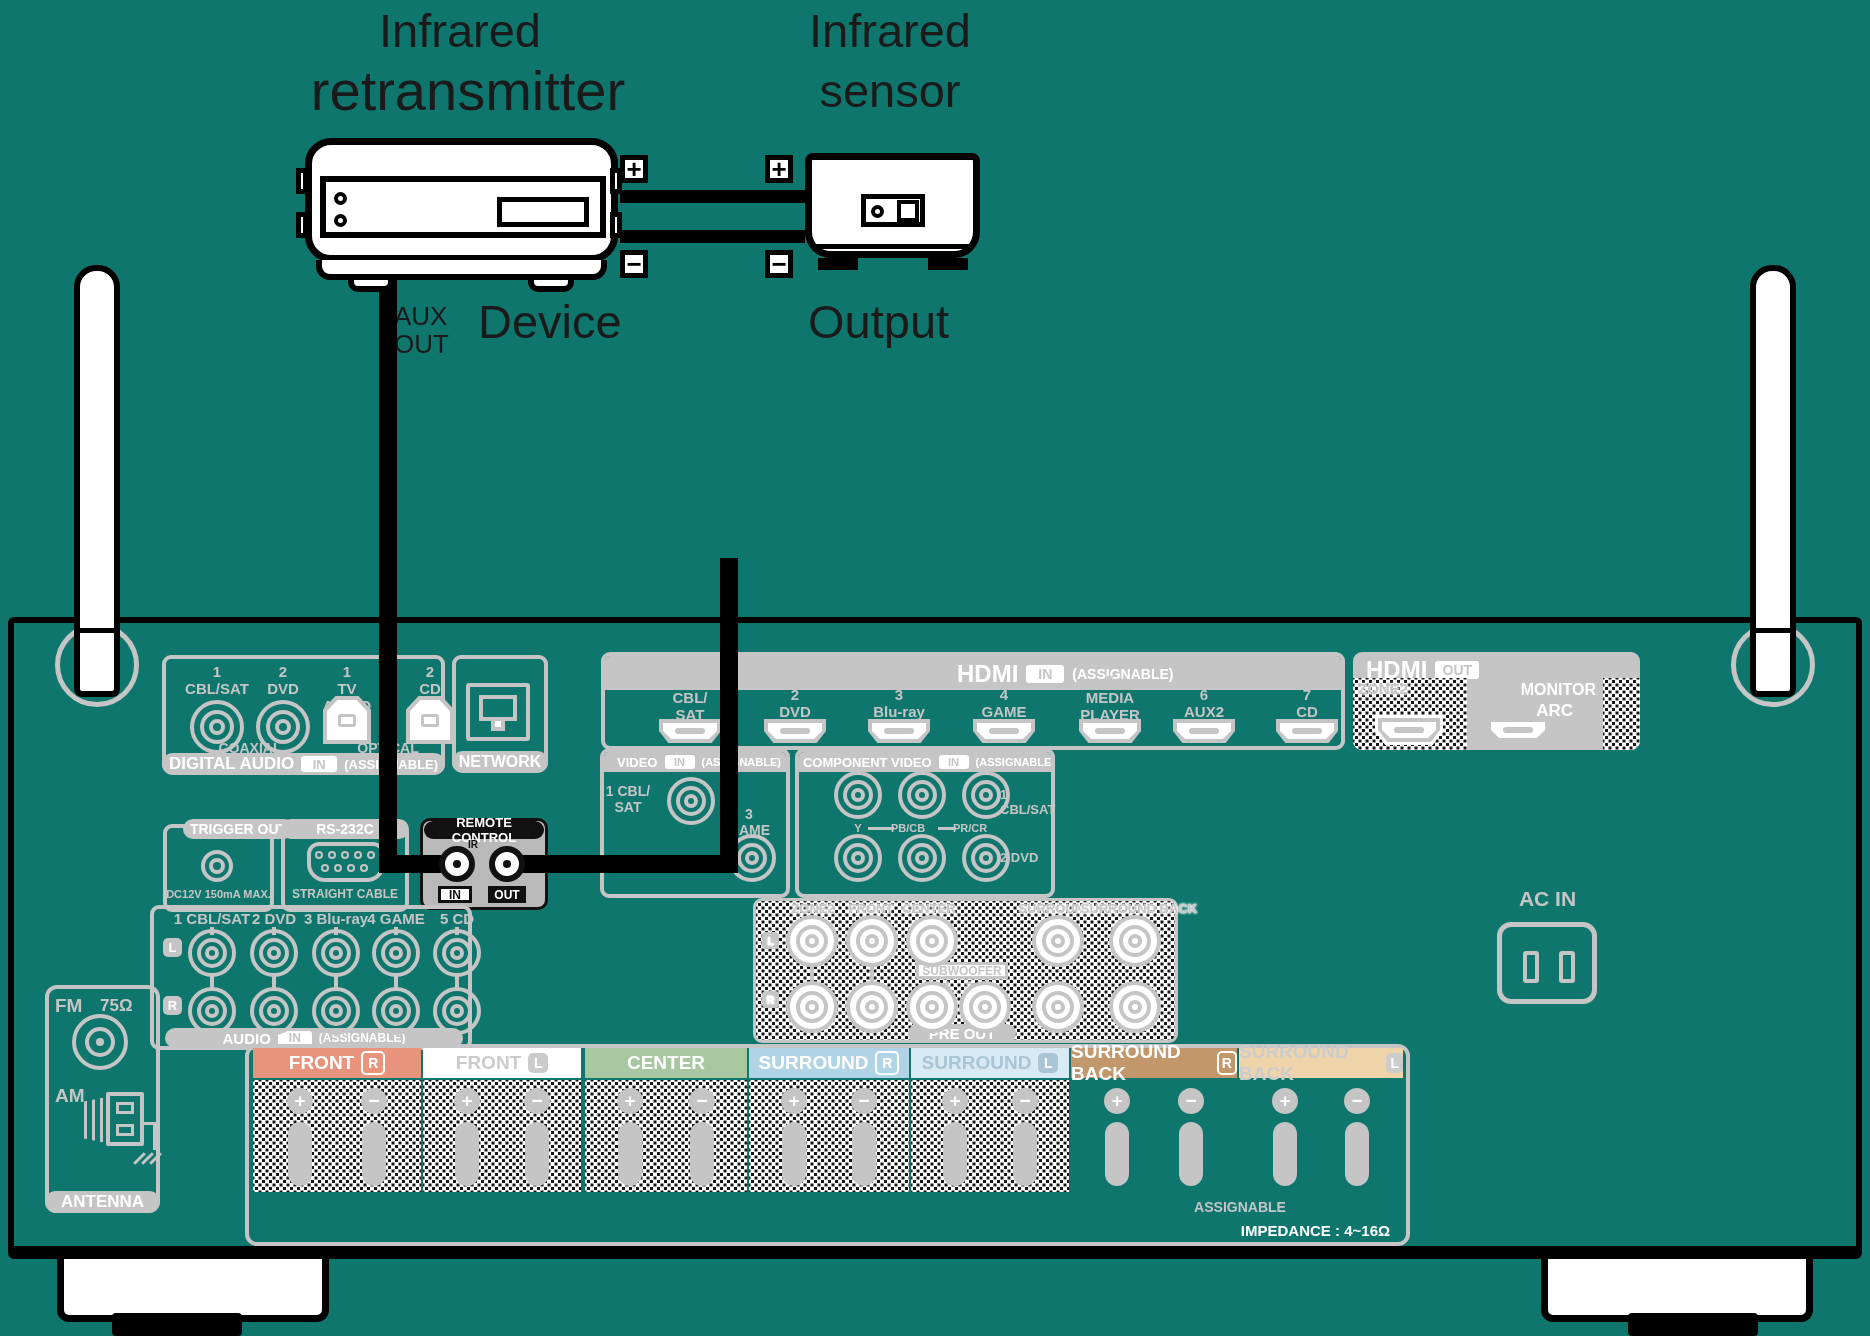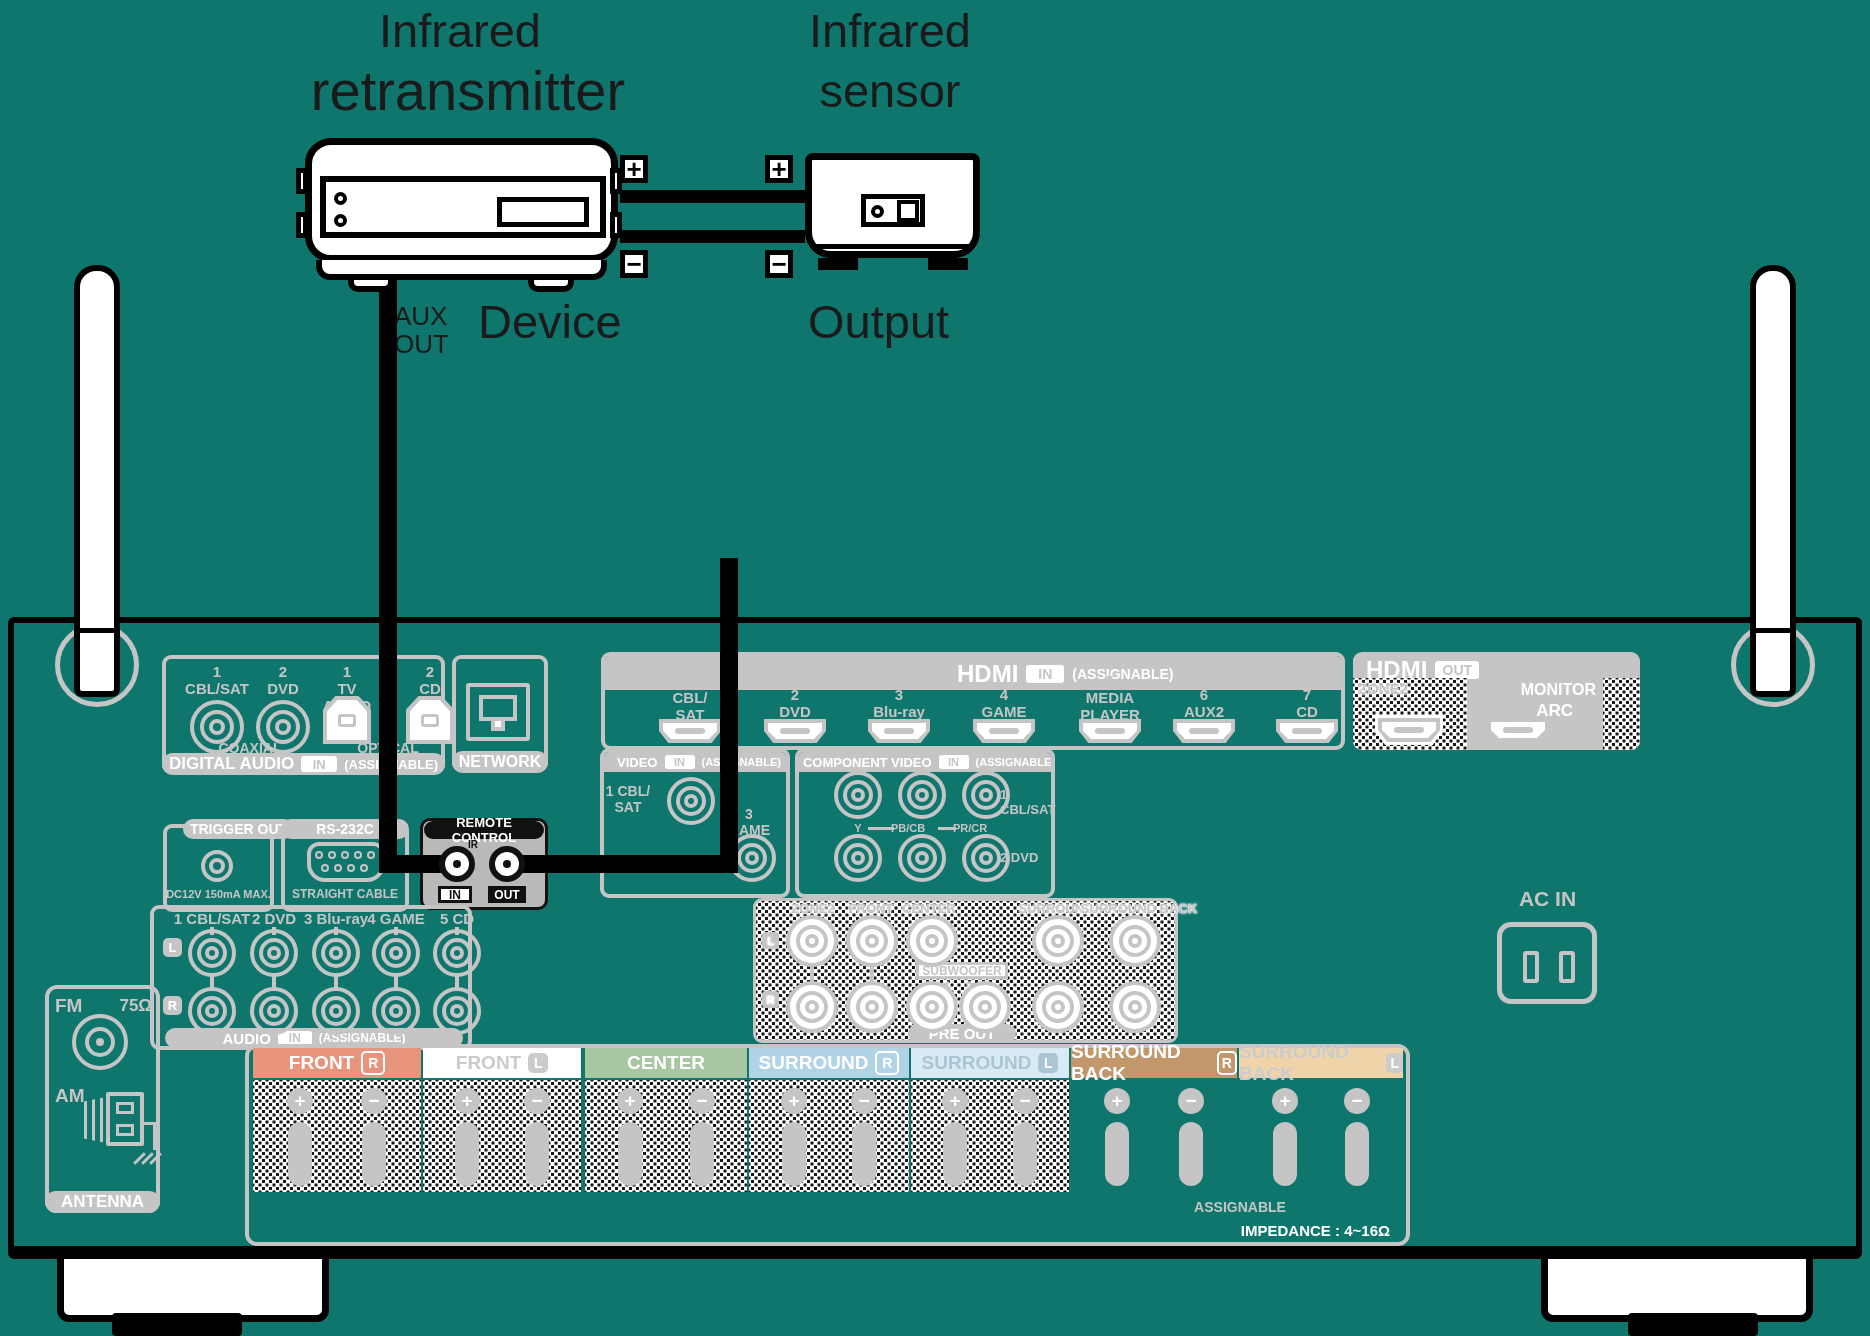--- a/index.html
+++ b/index.html
@@ -186,7 +186,7 @@
       <span>ANTENNA</span>
     </div>
   <div class="abs gtxt" style="left:55px;top:995px;font-size:19px;z-index:2;">FM</div>
-  <div class="abs gtxt" style="left:100px;top:996px;width:52px;text-align:right;font-size:17px;z-index:2;">75Ω</div>
+  <div class="abs gtxt" style="left:100px;top:996px;width:52px;font-size:17px;z-index:2;">75Ω</div>
   <div class="abs ring" style="left:72px;top:1014px;width:56px;height:56px;z-index:2;"></div>
   <div class="abs ring" style="left:85px;top:1027px;width:30px;height:30px;z-index:2;"></div>
   <div class="abs" style="left:96px;top:1038px;width:8px;height:8px;background:var(--g);border-radius:50%;z-index:2;"></div>

